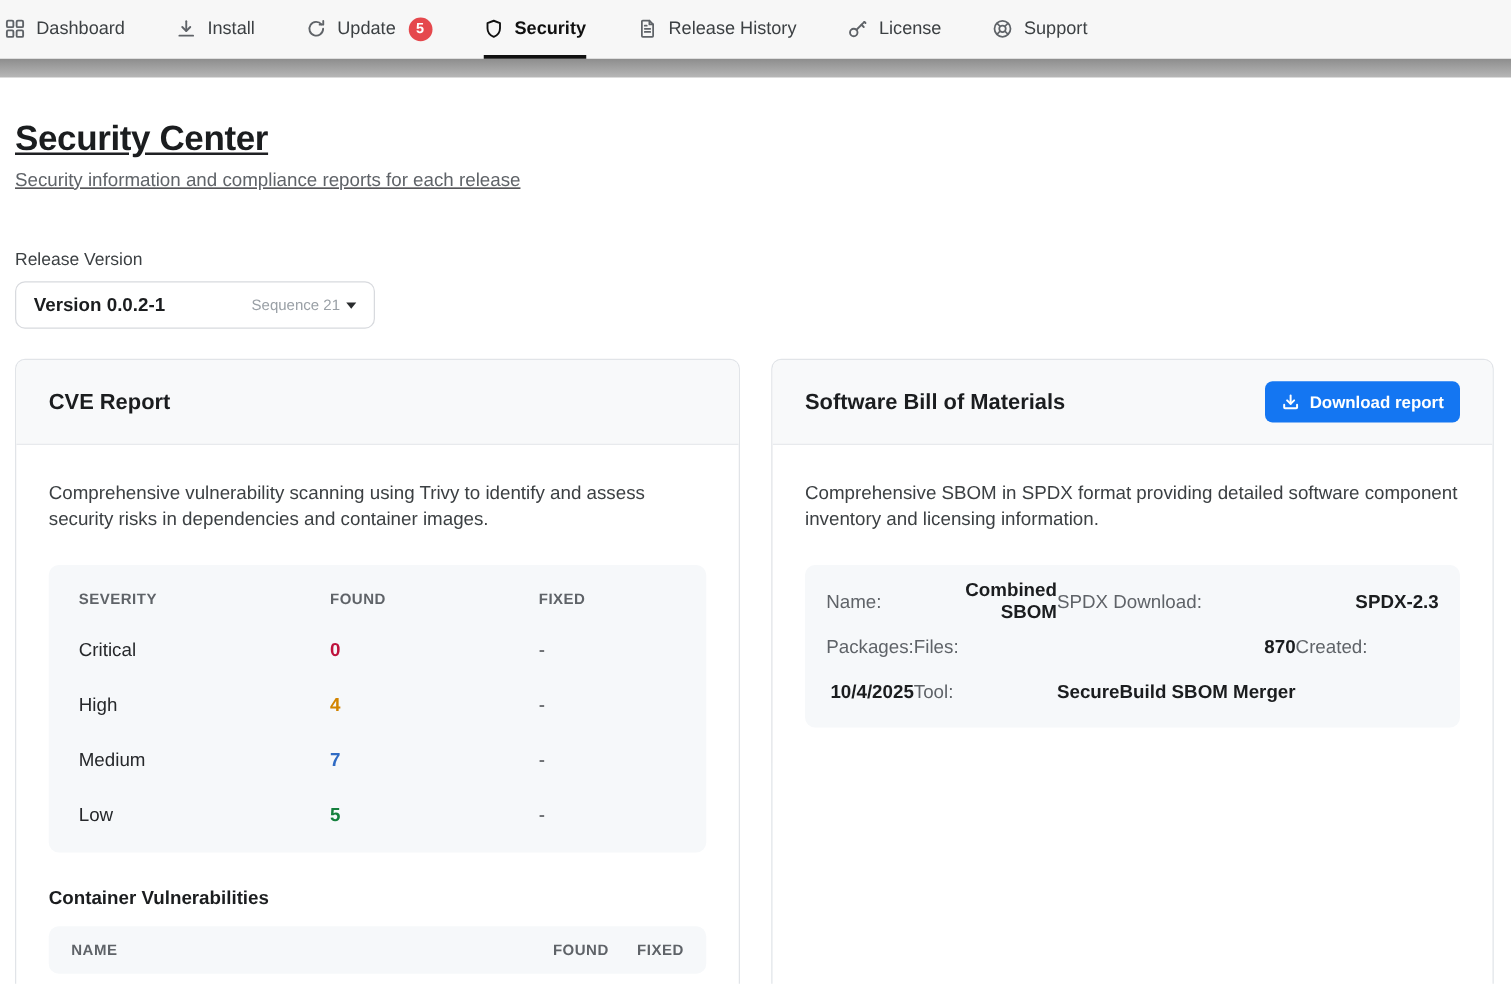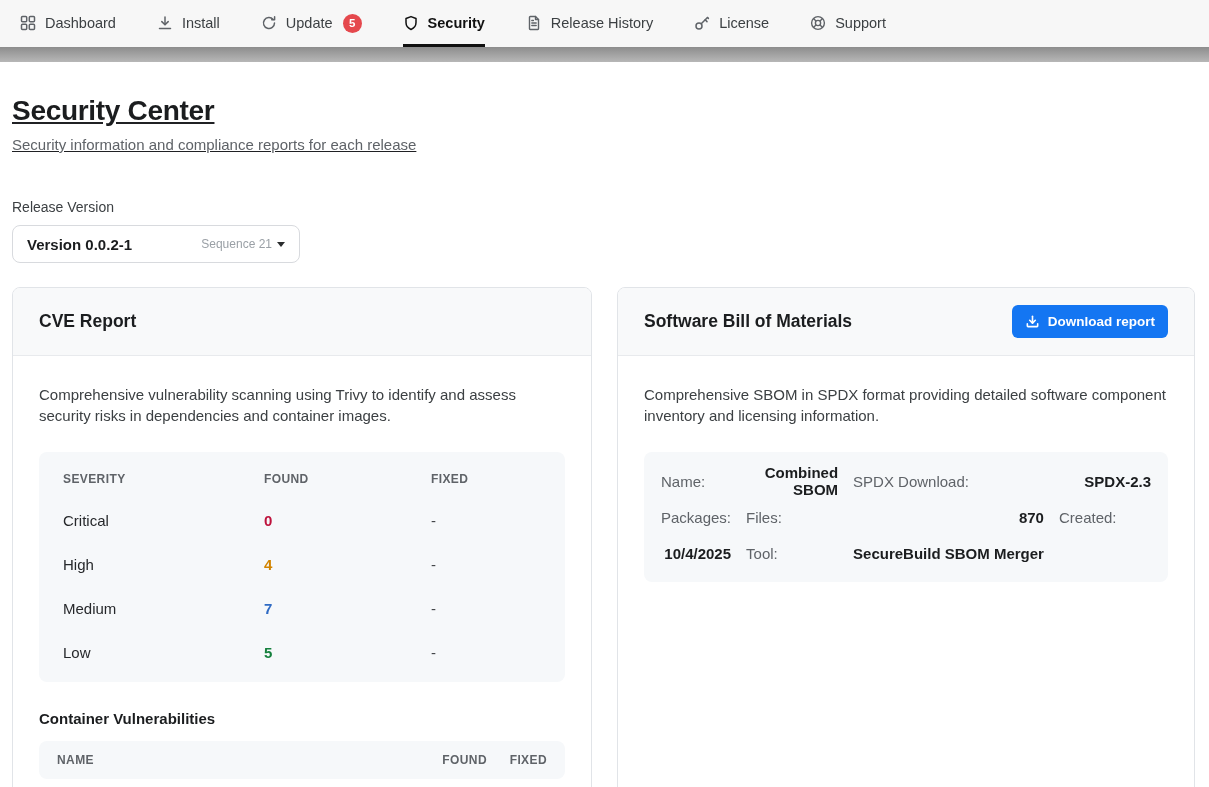--- a/index.html
+++ b/index.html
@@ -8,7 +8,7 @@
 
   
   .topnav { height: 47px; background: #f7f7f7; display: flex; align-items: stretch;
-    padding-left: 20px; gap: 41px; }
+    padding-left: 4px; gap: 41px; }
   .tab { display: flex; align-items: center; gap: 9px; cursor: pointer;
     border-bottom: 3px solid transparent; padding-top: 2px;
     font-size: 14.5px; color: #3c4043; }

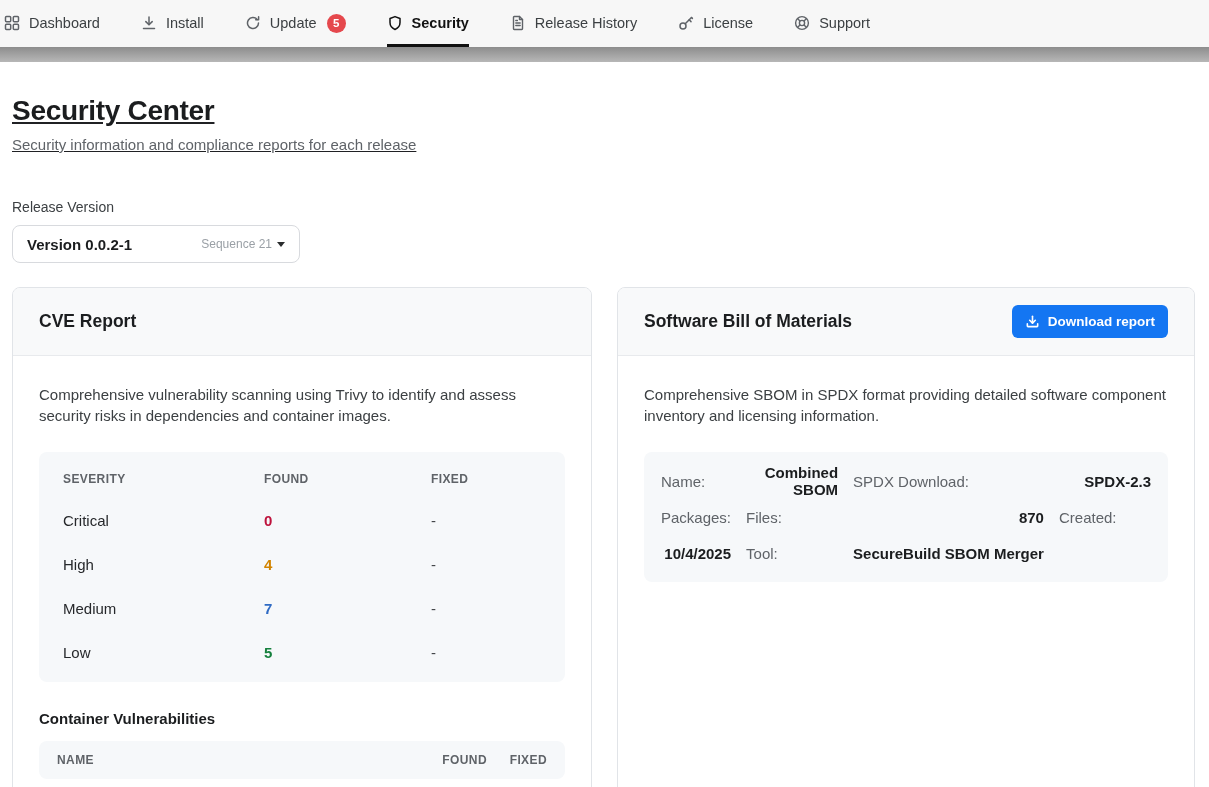--- a/index.html
+++ b/index.html
@@ -77,7 +77,7 @@
     font-family: "Liberation Sans", sans-serif; }
   .sbom-panel { margin-top: 26px; background: #f6f8fa; border-radius: 8px;
     padding: 11px 17px; display: grid; grid-template-columns: auto 1fr auto 1fr;
-    column-gap: 15px; }
+    }
   .sbom-cell { height: 36px; display: flex; align-items: center; font-size: 15px; }
   .sbom-label { color: #5f6368; }
   .sbom-value { color: #1b1d1f; font-weight: 700; justify-content: flex-end; text-align: right; }

